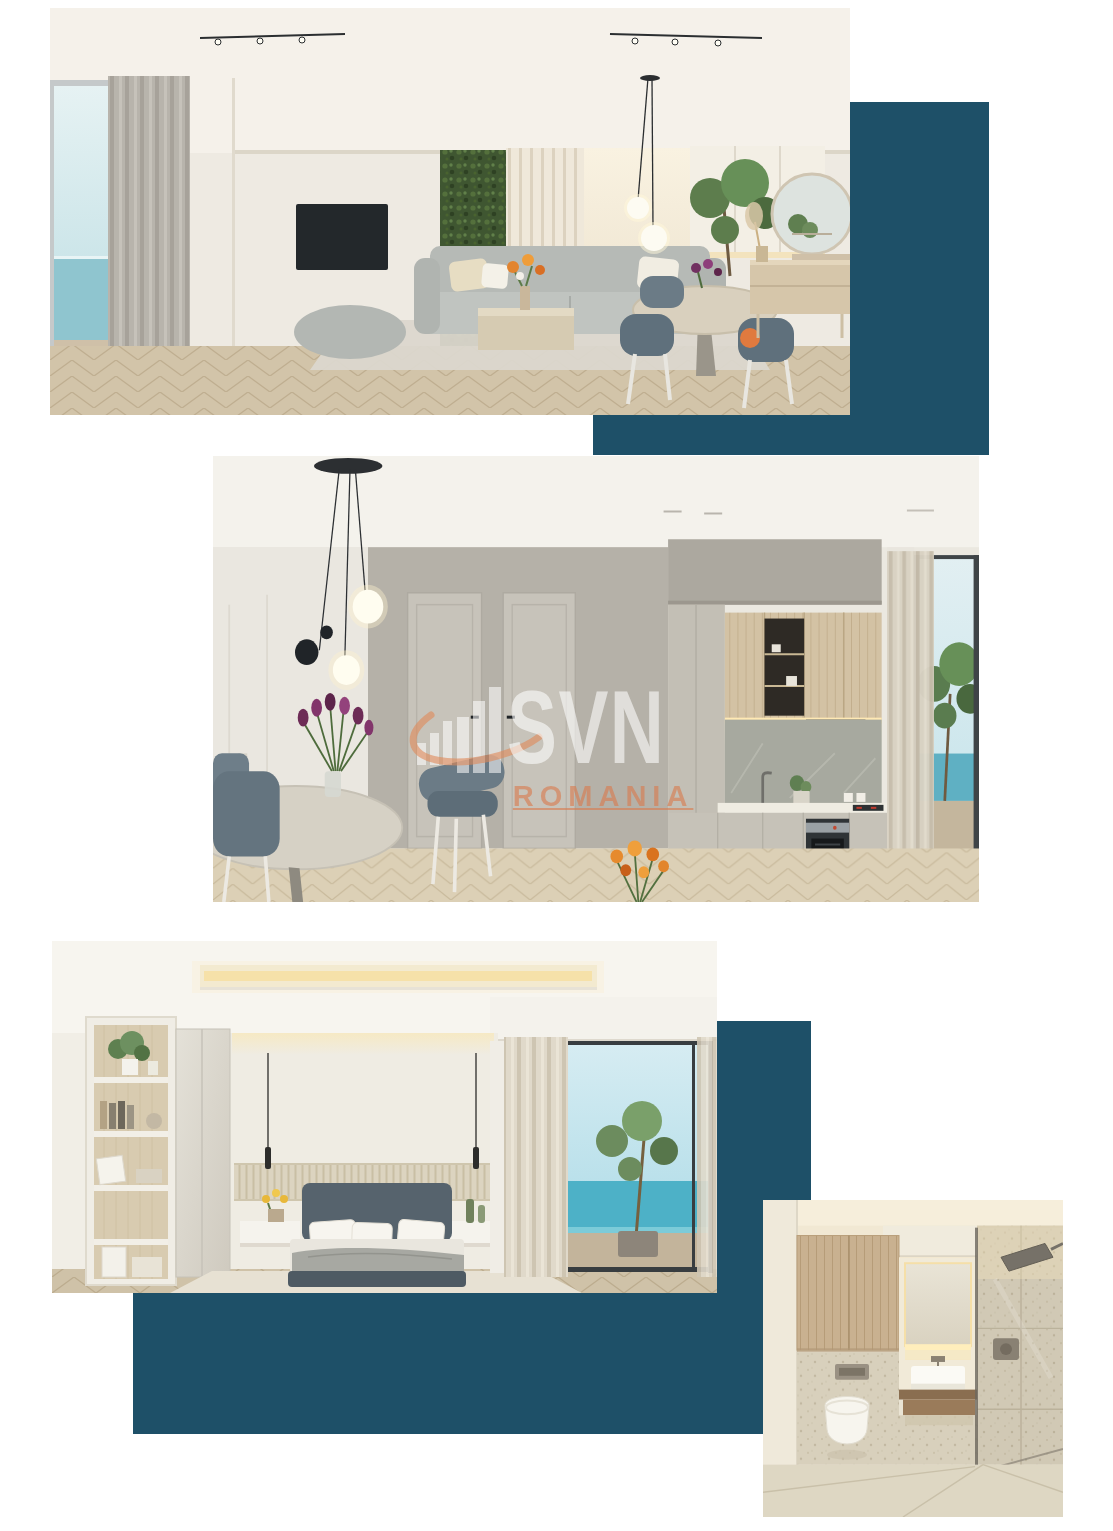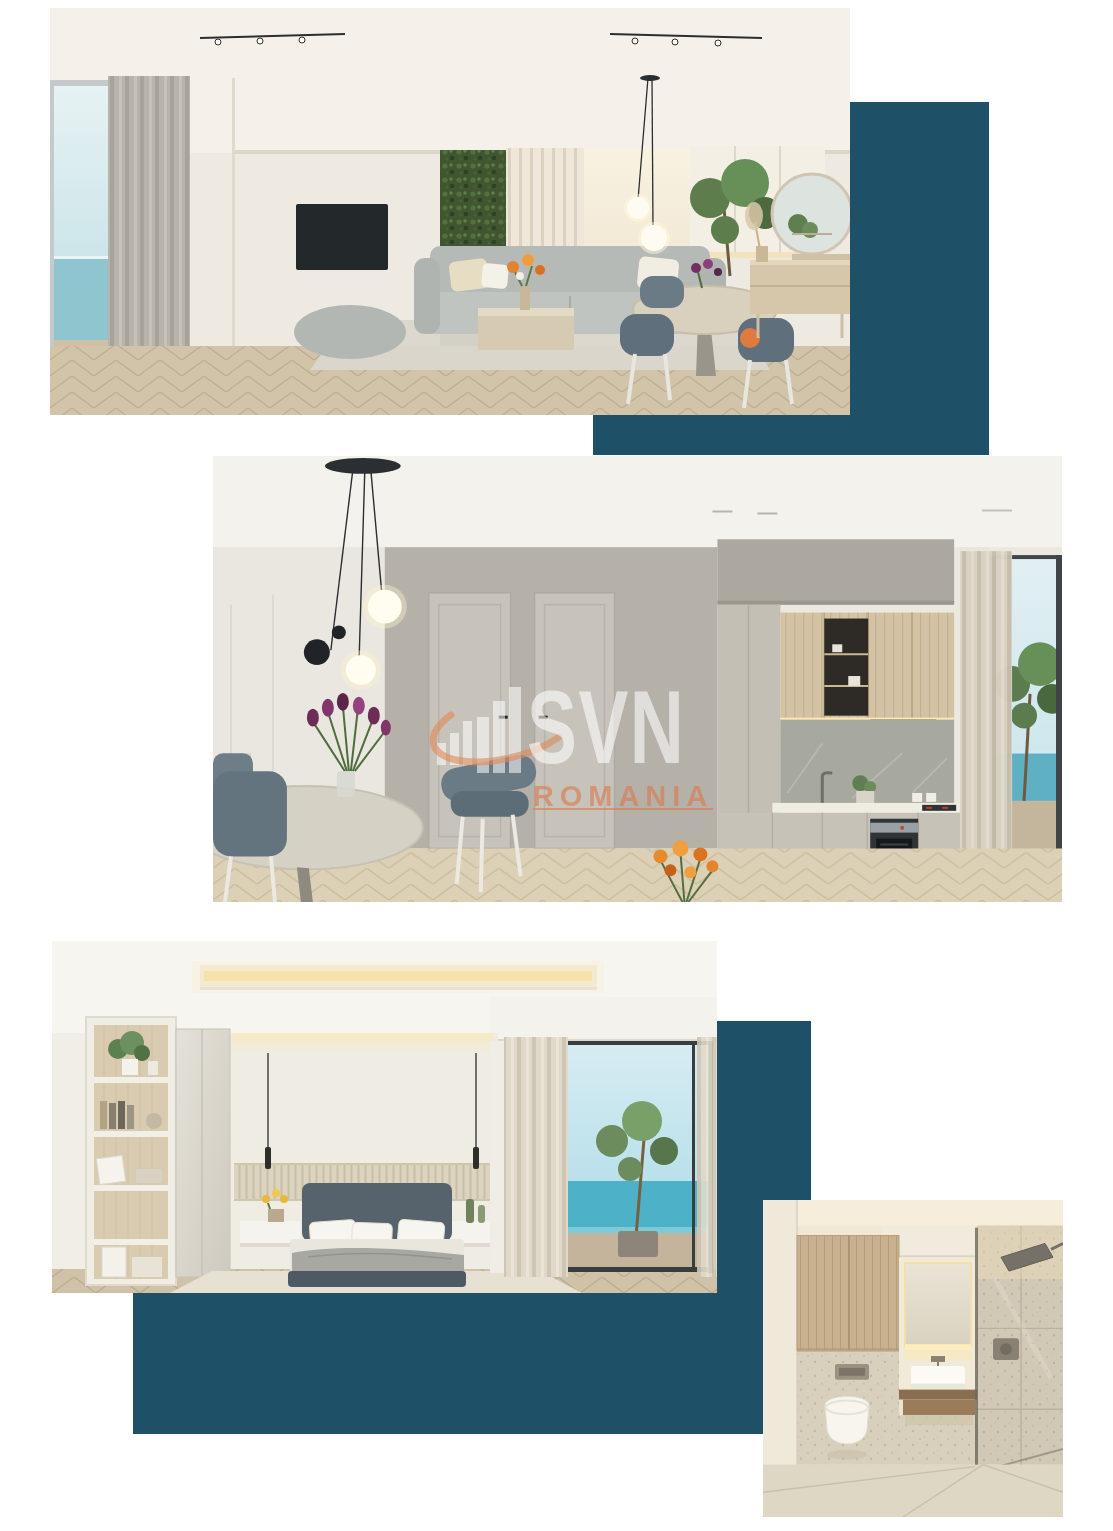--- a/index.html
+++ b/index.html
@@ -13,7 +13,7 @@
   figure.photo{position:absolute;z-index:2;overflow:hidden;}
   figure.photo svg.scene{display:block;width:100%;height:100%;}
   .photo-living{left:50px;top:8px;width:800px;height:407px;}
-  .photo-kitchen{left:213px;top:456px;width:849px;height:446px;}
+  .photo-kitchen{left:213px;top:456px;width:766px;height:446px;}
   .photo-bedroom{left:52px;top:941px;width:665px;height:352px;z-index:3;}
   .photo-bathroom{left:763px;top:1200px;width:300px;height:317px;z-index:3;}
   

